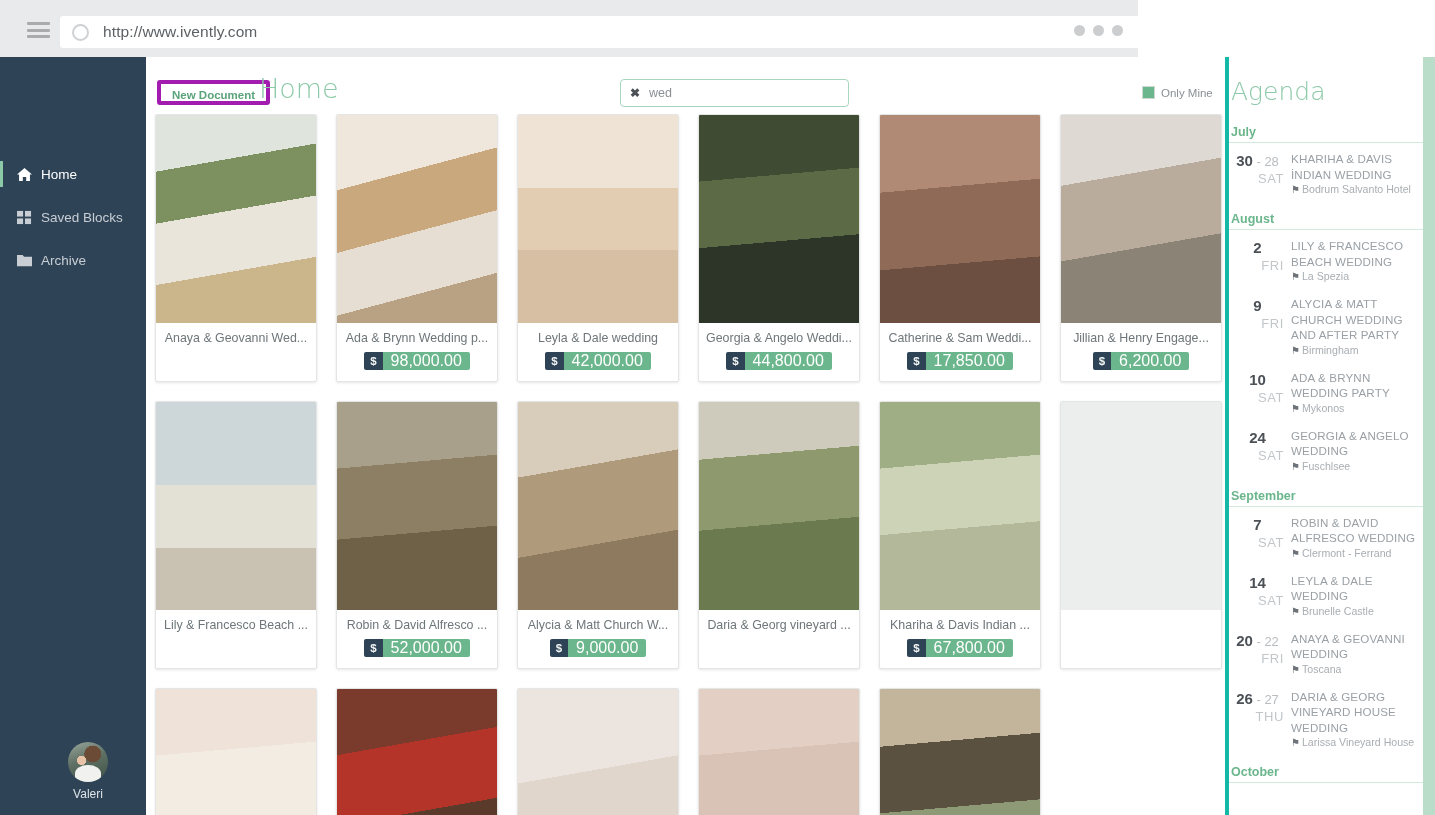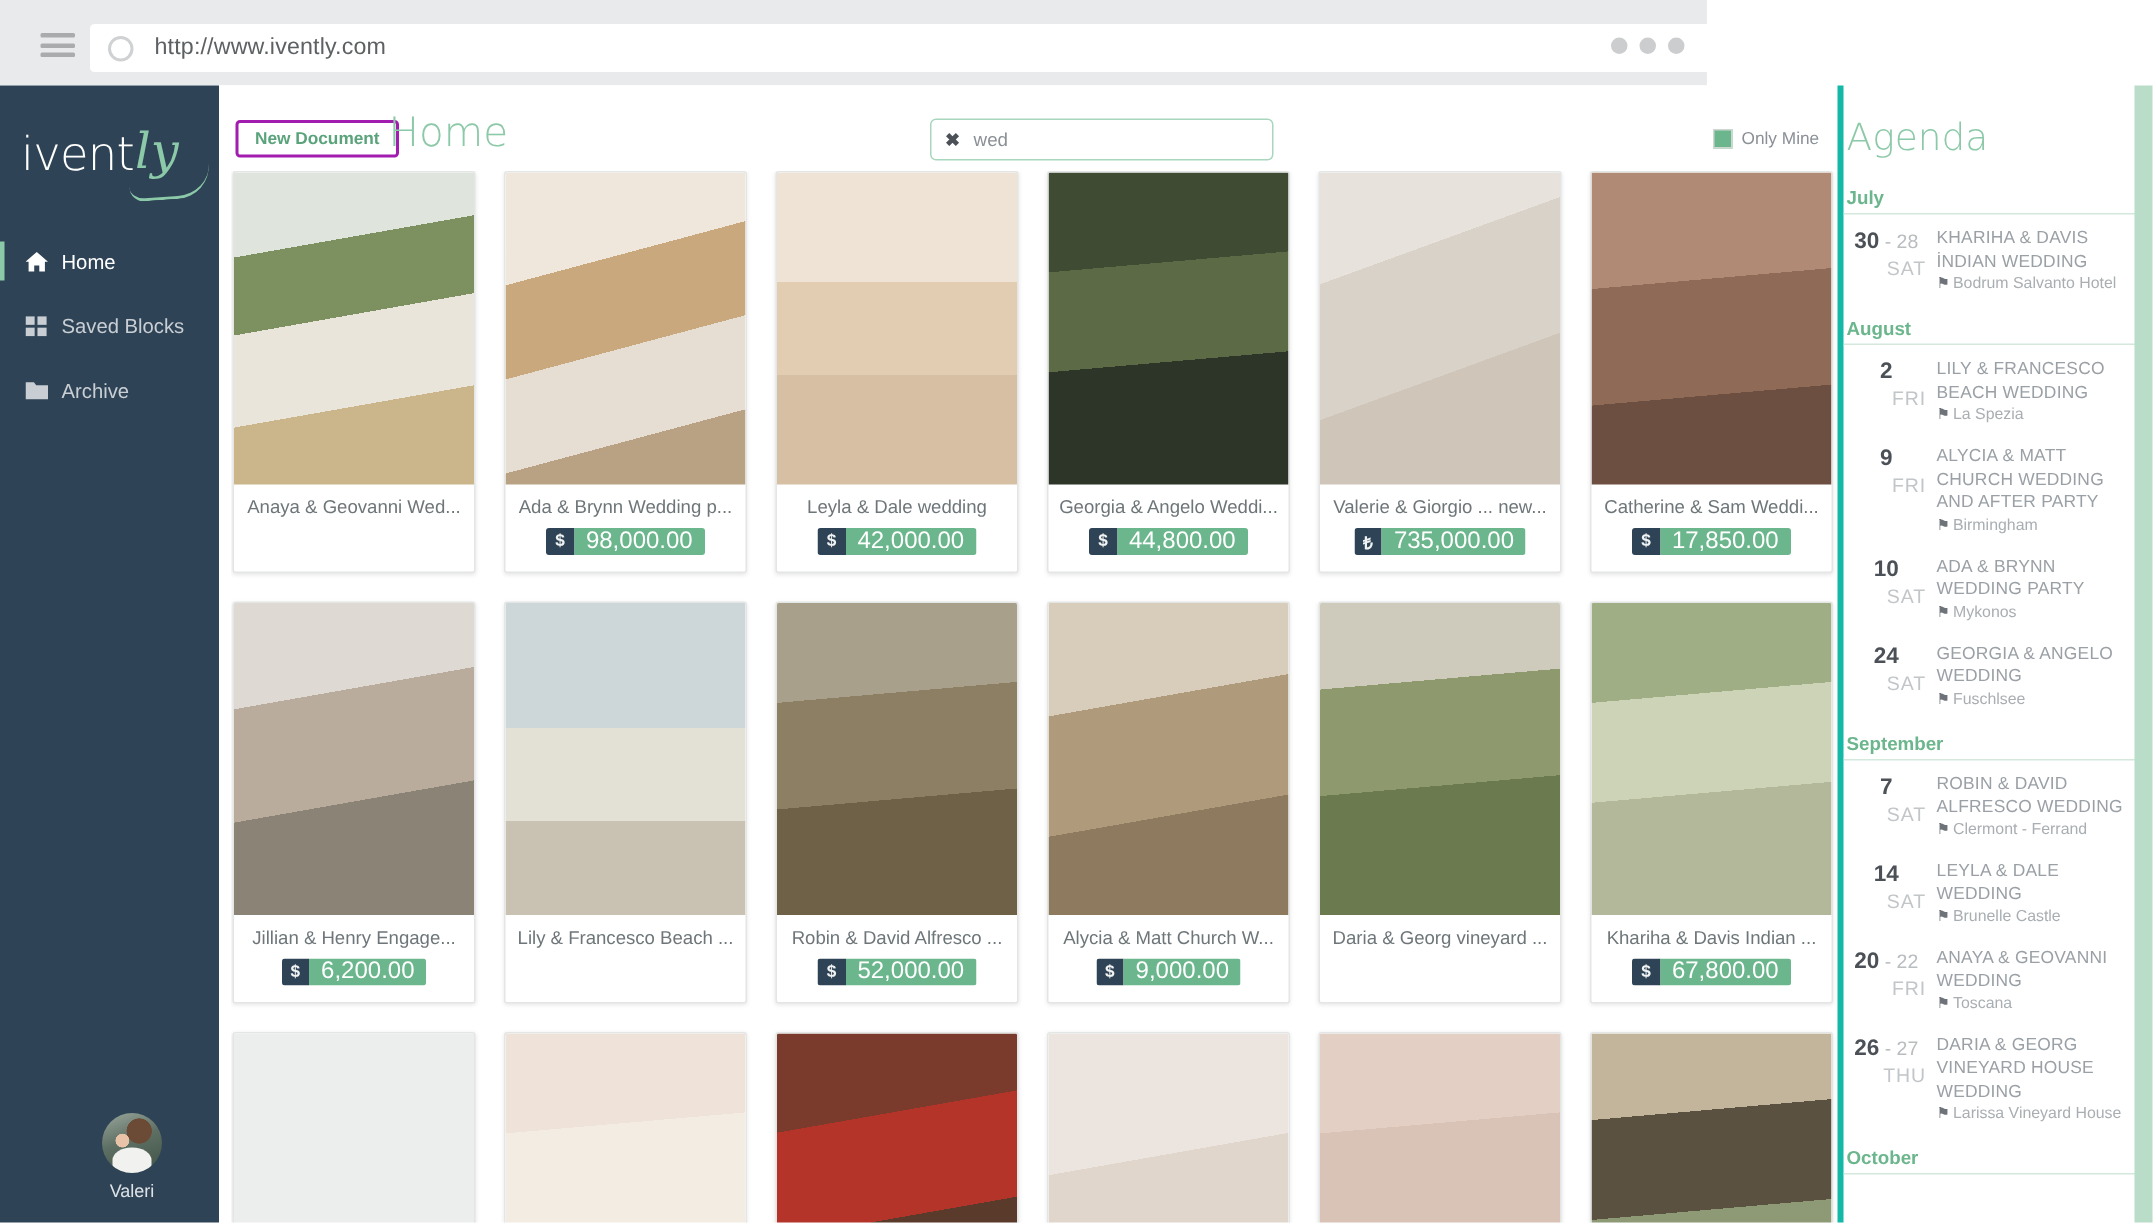--- a/index.html
+++ b/index.html
@@ -204,11 +204,6 @@
 <div class="app">
 
   <div class="sidebar">
-    <div class="logo">
-      <span class="l-ivent">ivent</span>
-      <span class="l-ly">ly</span>
-      <span class="l-swash"></span>
-    </div>
 
     <div class="nav">
       <div class="nav-item active">

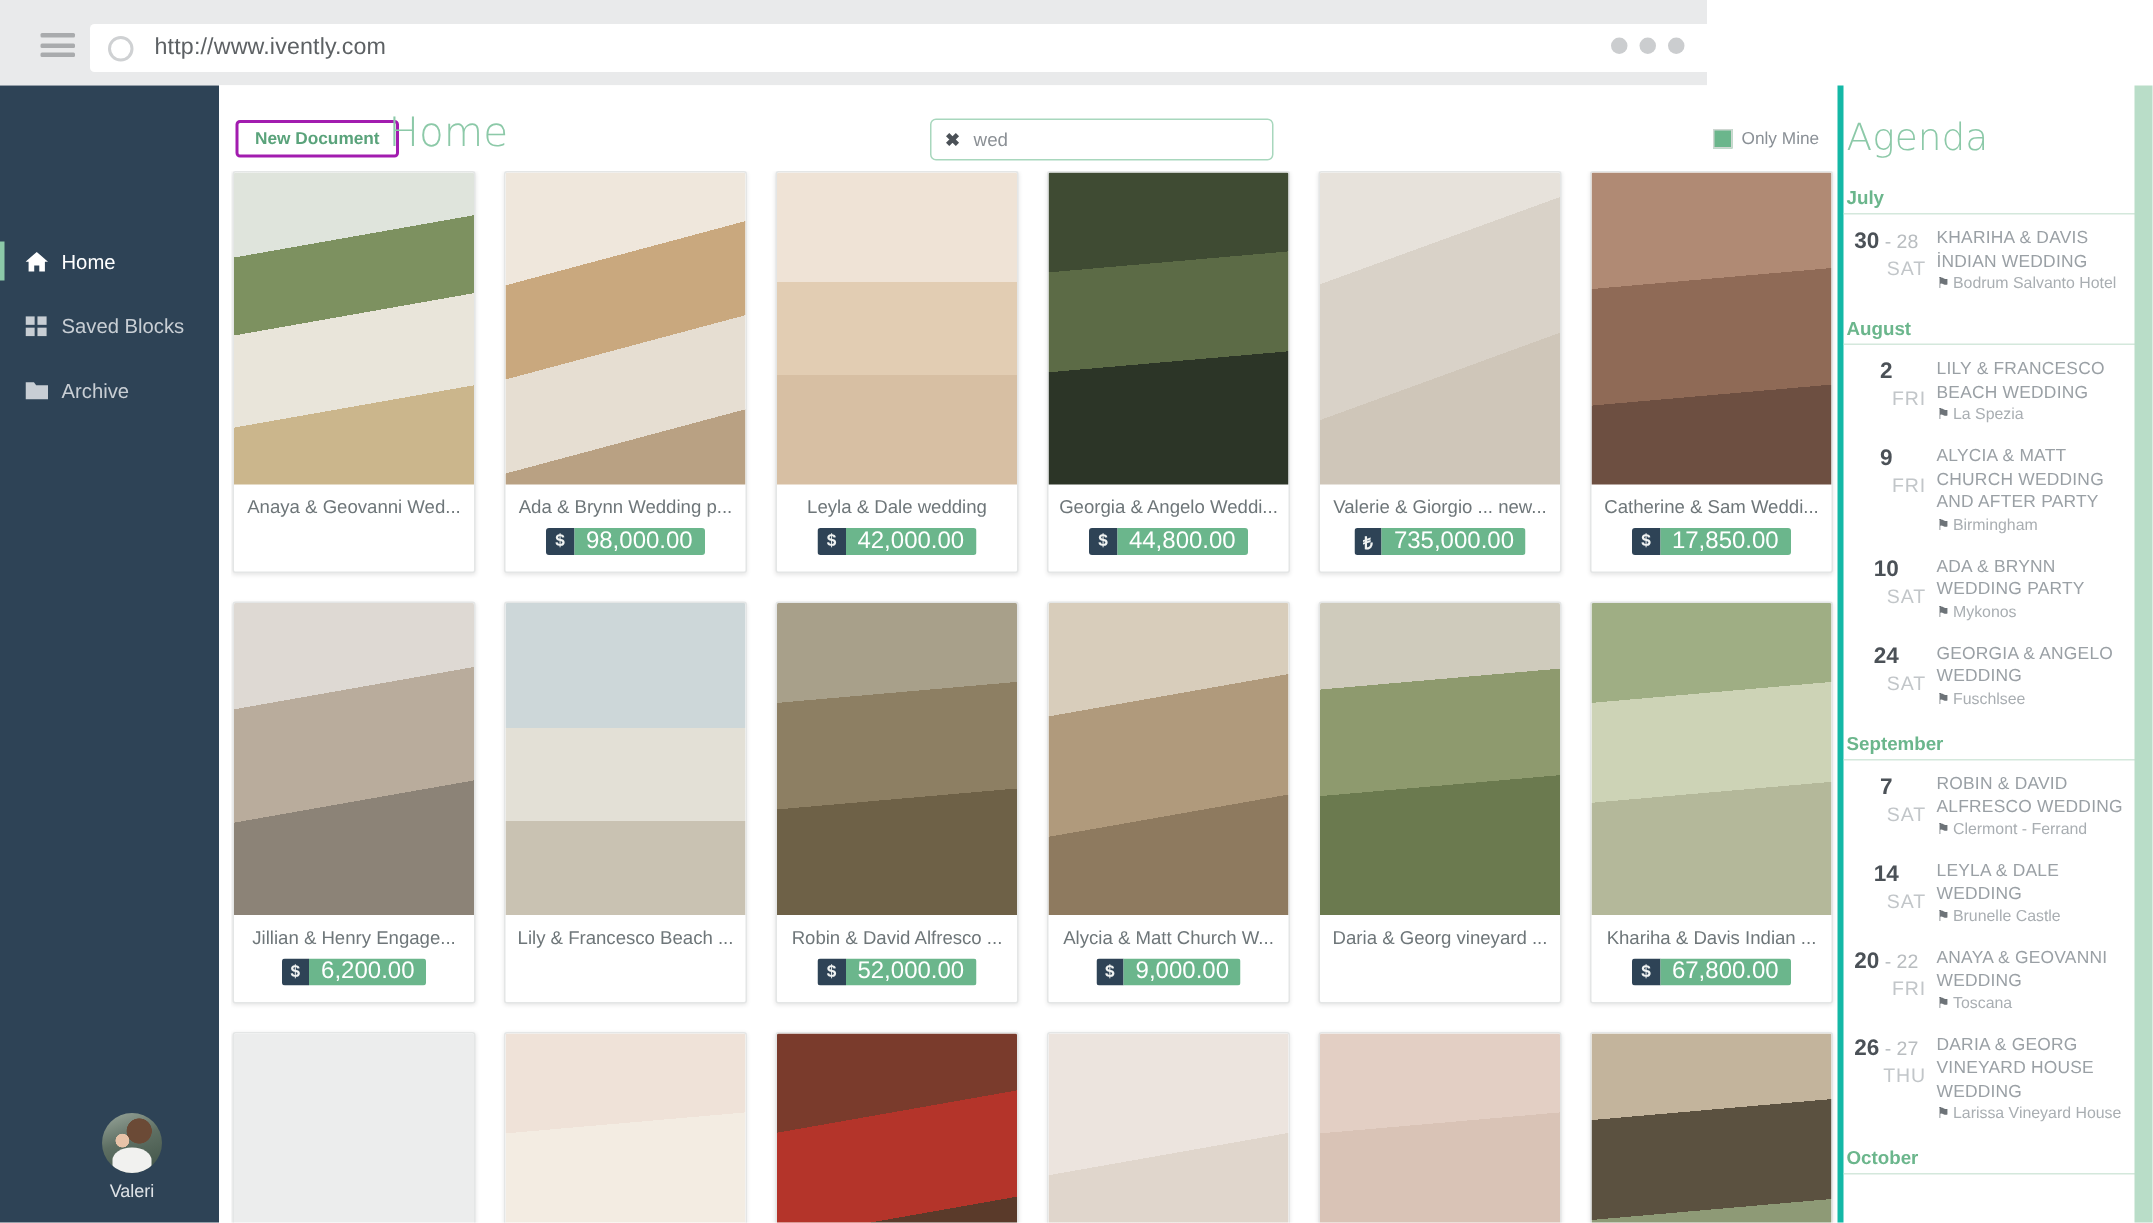--- a/index.html
+++ b/index.html
@@ -98,7 +98,7 @@
   .topbar { position: absolute; left: 0; top: 0; width: 100%; height: 57px; }
   .new-doc-btn {
     position: absolute; left: 11px; top: 23px; height: 25px; padding: 0 11px;
-    border: 2px solid #a21caf; border-radius: 3px; background: #fff;
+    border: 4px solid #a21caf; border-radius: 3px; background: #fff;
     color: #5aa37b; font-size: 11.5px; font-weight: bold; line-height: 23px;
     cursor: pointer; white-space: nowrap;
   }

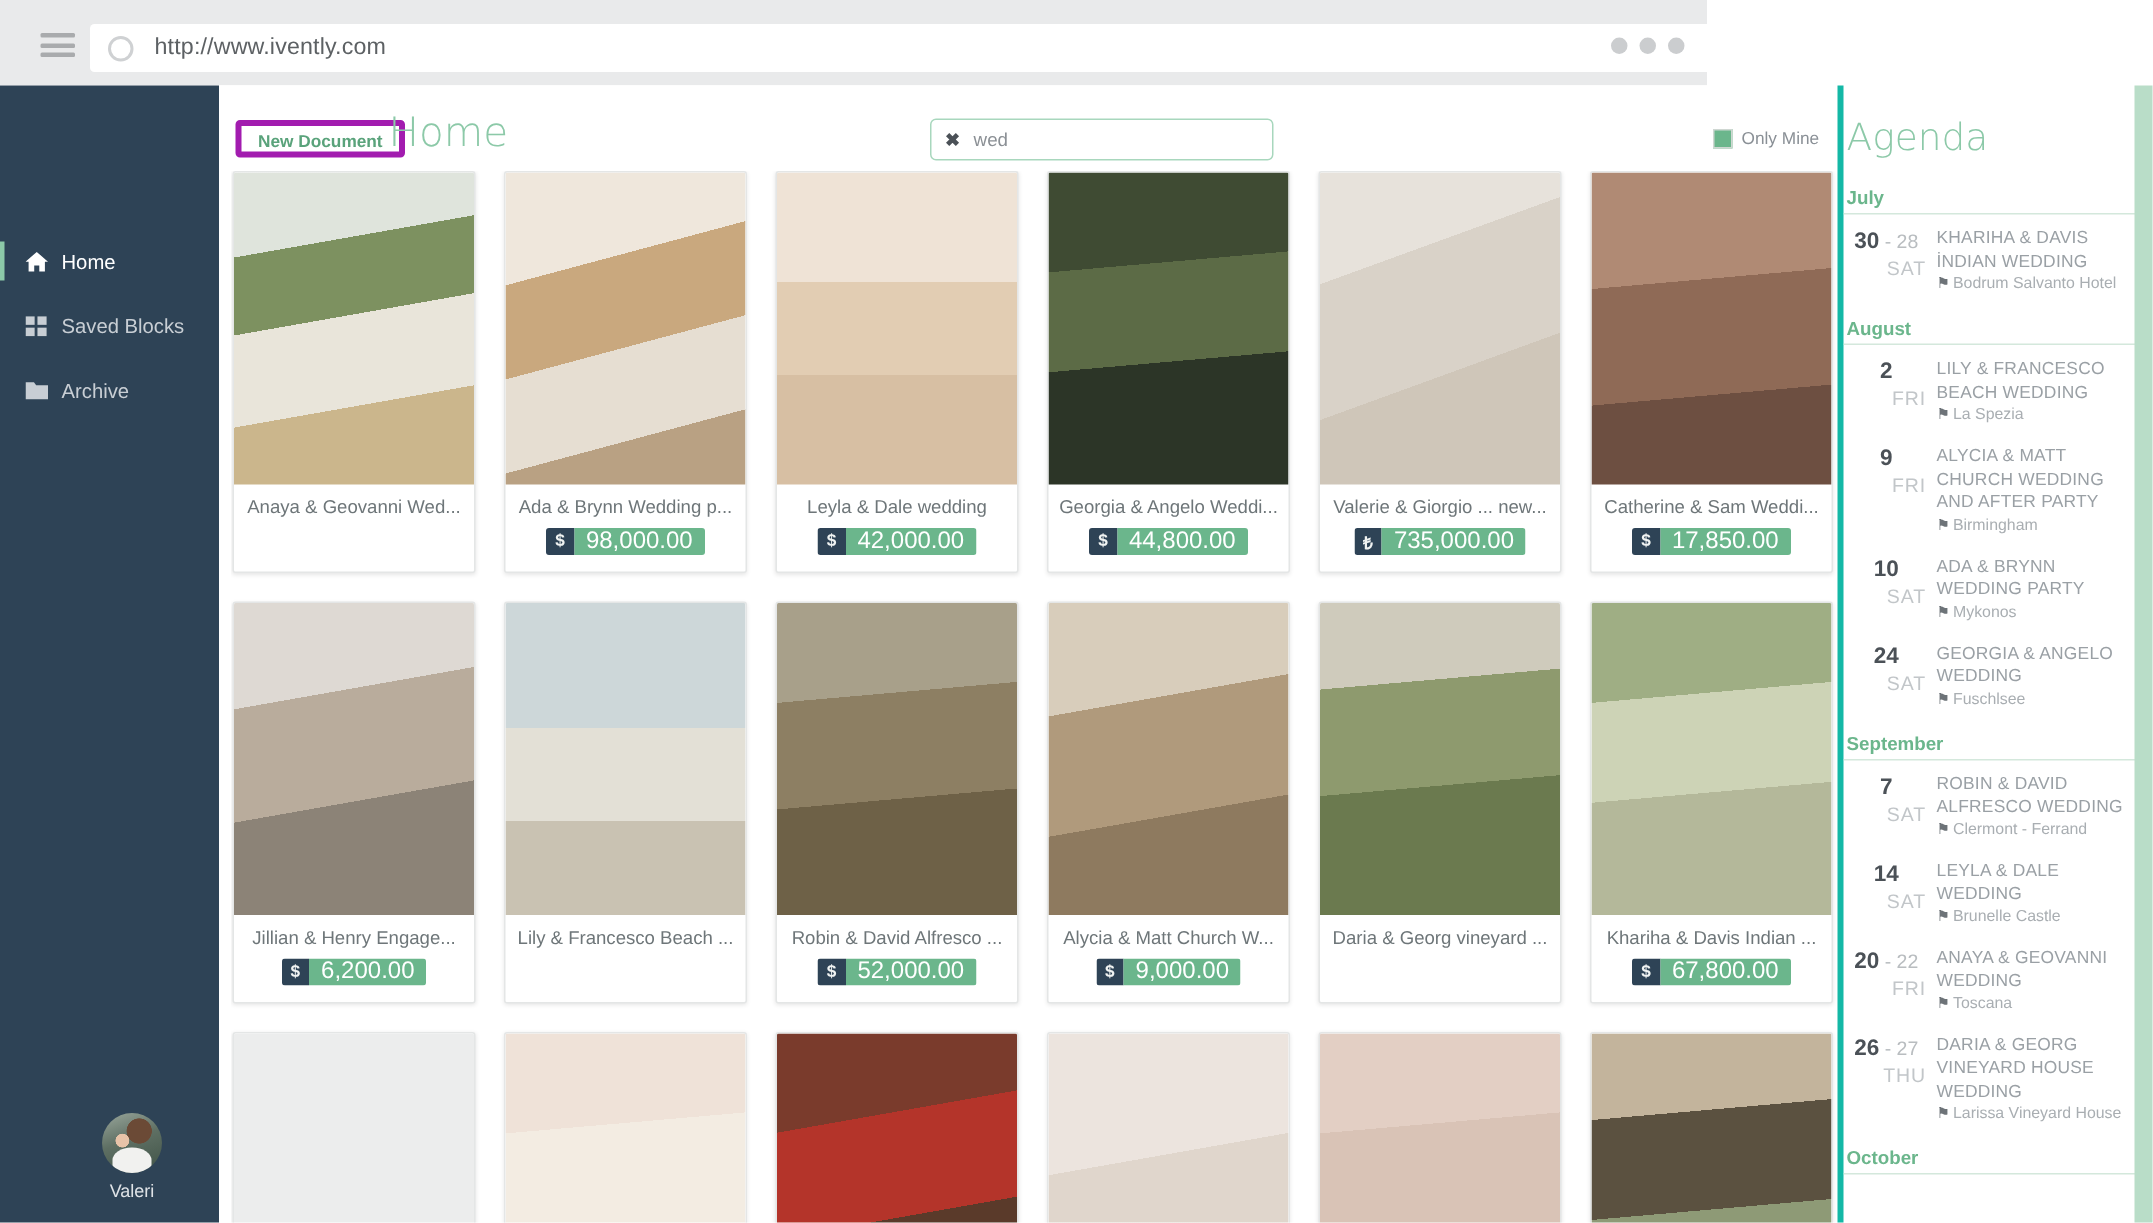--- a/index.html
+++ b/index.html
@@ -280,13 +280,6 @@
             </div></div>
         </div>
         <div class="card">
-          <div class="card-img" style="background: linear-gradient(160deg, rgb(231, 226, 219) 0px, rgb(231, 226, 219) 28%, rgb(217, 210, 200) 28%, rgb(217, 210, 200) 62%, rgb(207, 198, 185) 62%, rgb(207, 198, 185) 100%);"></div>
-          <div class="card-body"><div class="card-title">Valerie &amp; Giorgio ... new...</div><div class="price">
-              <span class="cur">₺</span>
-              <span class="amt">735,000.00</span>
-            </div></div>
-        </div>
-        <div class="card">
           <div class="card-img" style="background: linear-gradient(175deg, rgb(176, 138, 116) 0px, rgb(176, 138, 116) 35%, rgb(143, 106, 86) 35%, rgb(143, 106, 86) 70%, rgb(109, 79, 65) 70%, rgb(109, 79, 65) 100%);"></div>
           <div class="card-body"><div class="card-title">Catherine &amp; Sam Weddi...</div><div class="price">
               <span class="cur">$</span>

